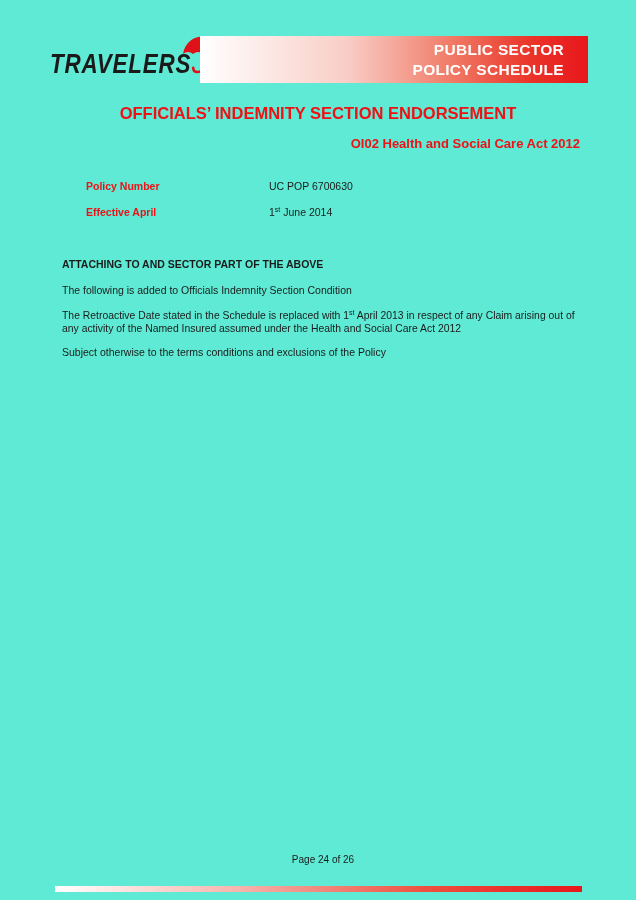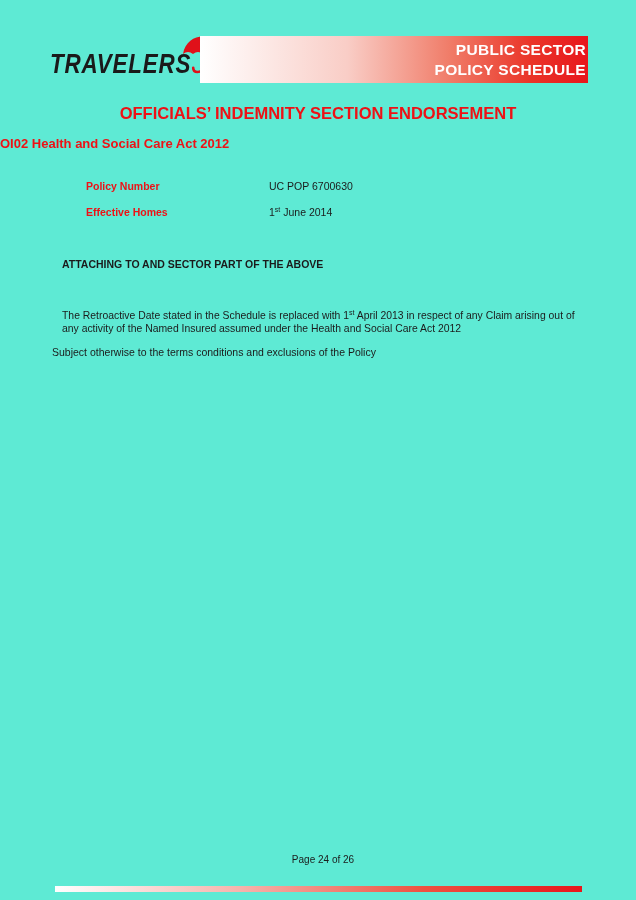--- a/index.html
+++ b/index.html
@@ -24,7 +24,7 @@
   .banner{
     position:absolute;left:200px;top:36px;width:388px;height:47px;
     background:linear-gradient(to right,#ffffff 0%,#f9cdc6 38%,#f07a66 65%,#ea3529 85%,var(--banner_red) 100%);
-    text-align:right;padding:4px 2px 0 0;
+    text-align:right;padding:4px 24px 0 0;
   }
   .banner-line{
     color:#ffffff;font-weight:bold;font-size:15.5px;line-height:19.5px;

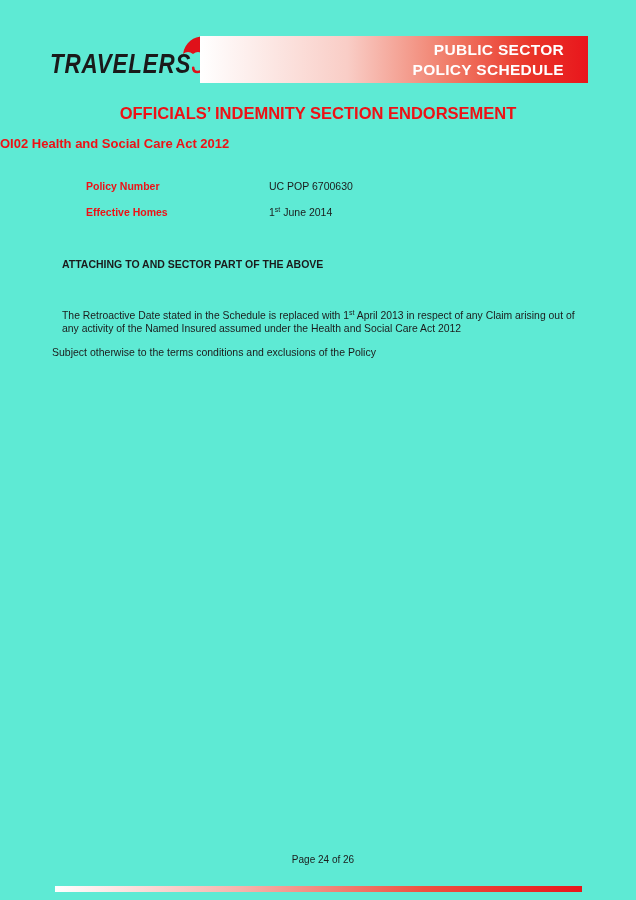--- a/index.html
+++ b/index.html
@@ -37,7 +37,7 @@
     color:var(--accent);font-weight:bold;font-size:16.5px;white-space:nowrap;
   }
   .doc-subtitle{
-    position:absolute;left:0;top:136px;width:580px;text-align:left;
+    position:absolute;left:0;top:136px;width:580px;text-align:right;
     color:var(--accent);font-weight:bold;font-size:13px;white-space:nowrap;
   }
 

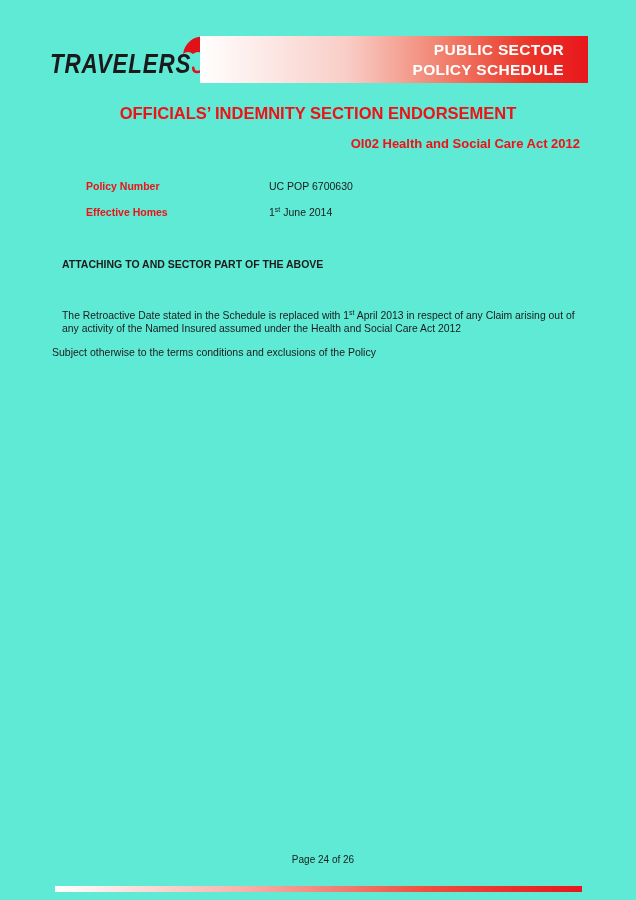--- a/index.html
+++ b/index.html
@@ -88,7 +88,7 @@
       <span class="field-value">UC POP 6700630</span>
     </div>
     <div class="field-row">
-      <span class="field-label">Effective Homes</span>
+      <span class="field-label">Effective April</span>
       <span class="field-value"><span>1</span><sup>st</sup><span> June 2014</span></span>
     </div>
   </div>

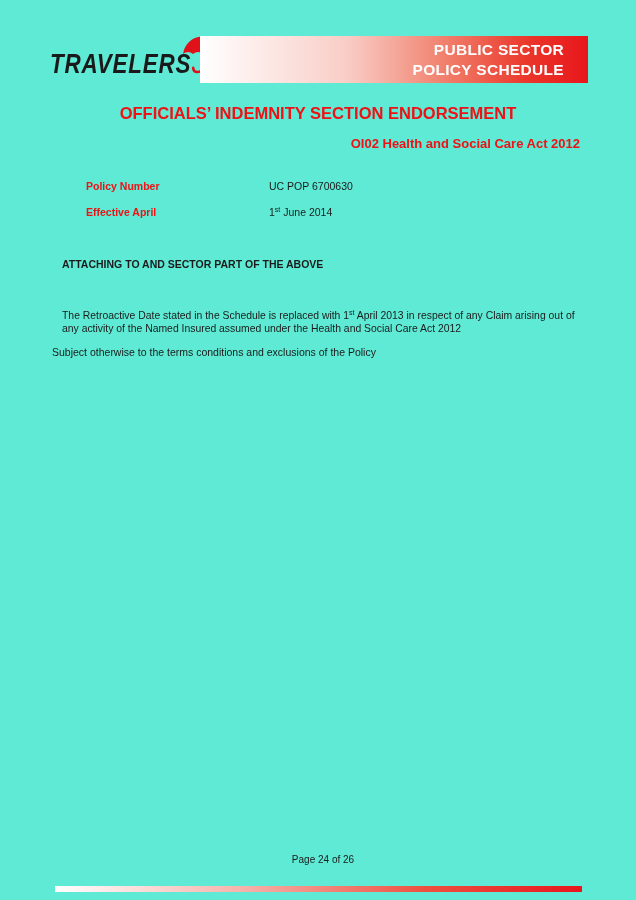--- a/index.html
+++ b/index.html
@@ -94,6 +94,7 @@
   </div>
 
   <div class="body-heading">ATTACHING TO AND SECTOR PART OF THE ABOVE</div>
+  <div class="body-line1">The following is added to Officials Indemnity Section Condition</div>
   <p class="body-para"><span>The Retroactive Date stated in the Schedule is replaced with 1</span><sup>st</sup><span> April 2013 in respect of any Claim arising out of any activity of the Named Insured assumed under the Health and Social Care Act 2012</span></p>
   <div class="body-closing">Subject otherwise to the terms conditions and exclusions of the Policy</div>
 

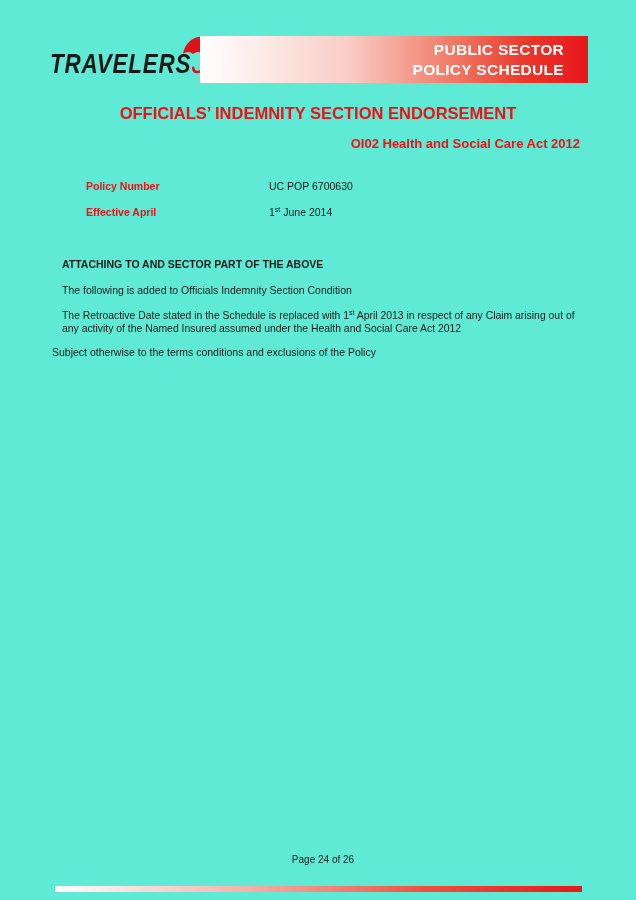--- a/index.html
+++ b/index.html
@@ -52,7 +52,7 @@
   .body-heading{position:absolute;left:62px;top:258px;font-size:10.5px;font-weight:bold;color:var(--text);white-space:nowrap;}
   .body-line1{position:absolute;left:62px;top:284px;font-size:10.5px;color:var(--text);white-space:nowrap;}
   .body-para{position:absolute;left:62px;top:309px;width:521px;font-size:10.4px;line-height:13px;color:var(--text);}
-  .body-closing{position:absolute;left:52px;top:346px;font-size:10.5px;color:var(--text);white-space:nowrap;}
+  .body-closing{position:absolute;left:62px;top:346px;font-size:10.5px;color:var(--text);white-space:nowrap;}
 
   
   .page-number{position:absolute;left:0;top:854px;width:646px;text-align:center;font-size:10px;color:var(--text);}

